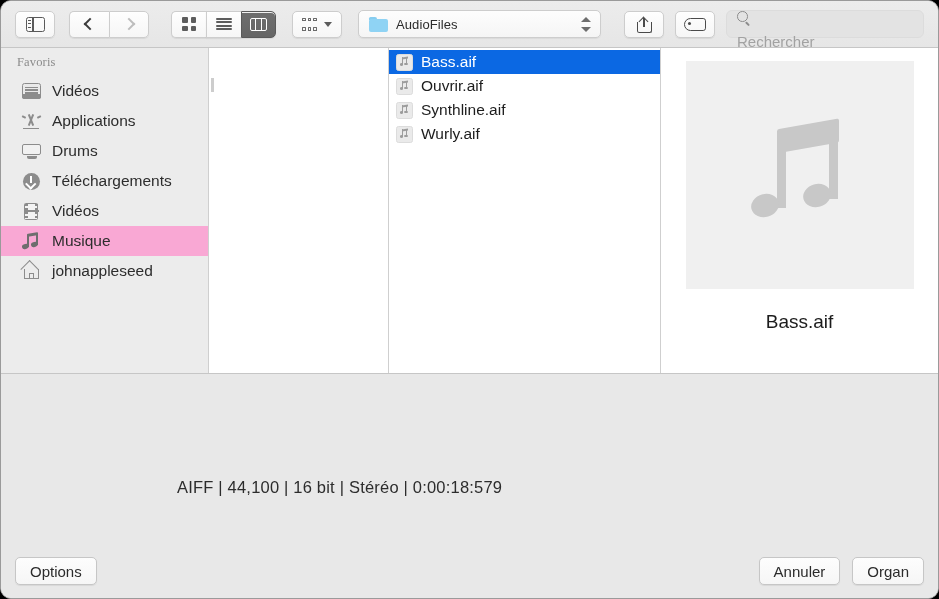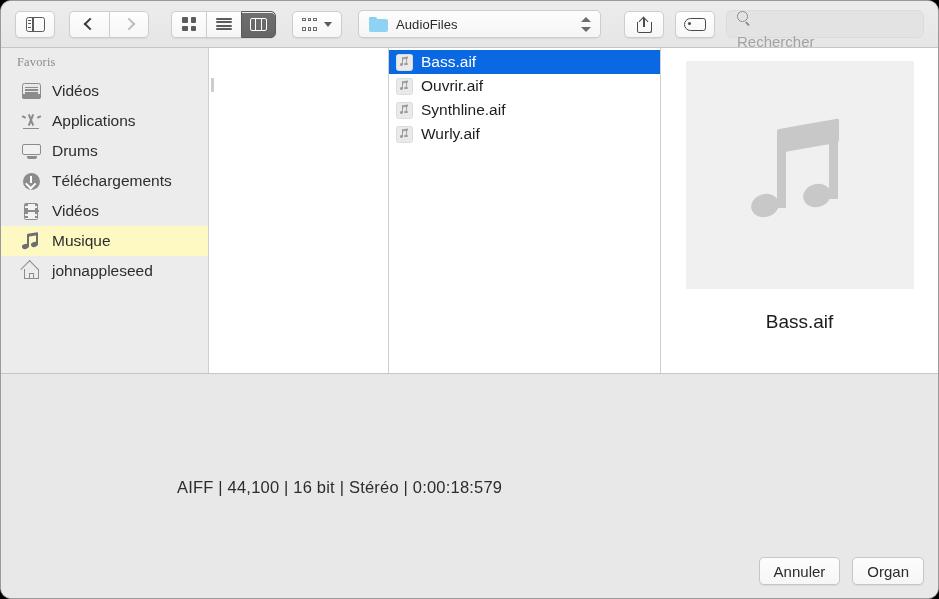--- a/index.html
+++ b/index.html
@@ -193,7 +193,7 @@
     font-size: 15.5px; color: #2d2d2d;
     cursor: default;
   }
-  .sb-item.sel { background: #fef9c3; }
+  .sb-item.sel { background: #f9a8d4; }
   .sb-ico { width: 21px; height: 18px; flex: 0 0 21px; position: relative; color: #8c8c8c; }
 
   

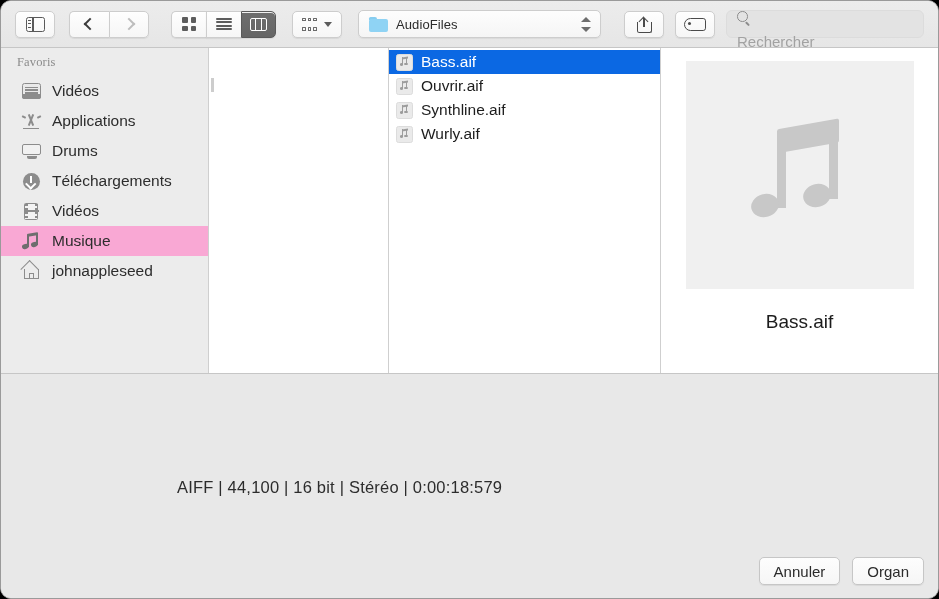--- a/index.html
+++ b/index.html
@@ -603,6 +603,7 @@
   </div>
 
   <div id="bottombar">
+    <div class="btm-btn">Options</div>
     <div id="bottom-right">
       <div class="btm-btn">Annuler</div>
       <div class="btm-btn">Organ</div>

